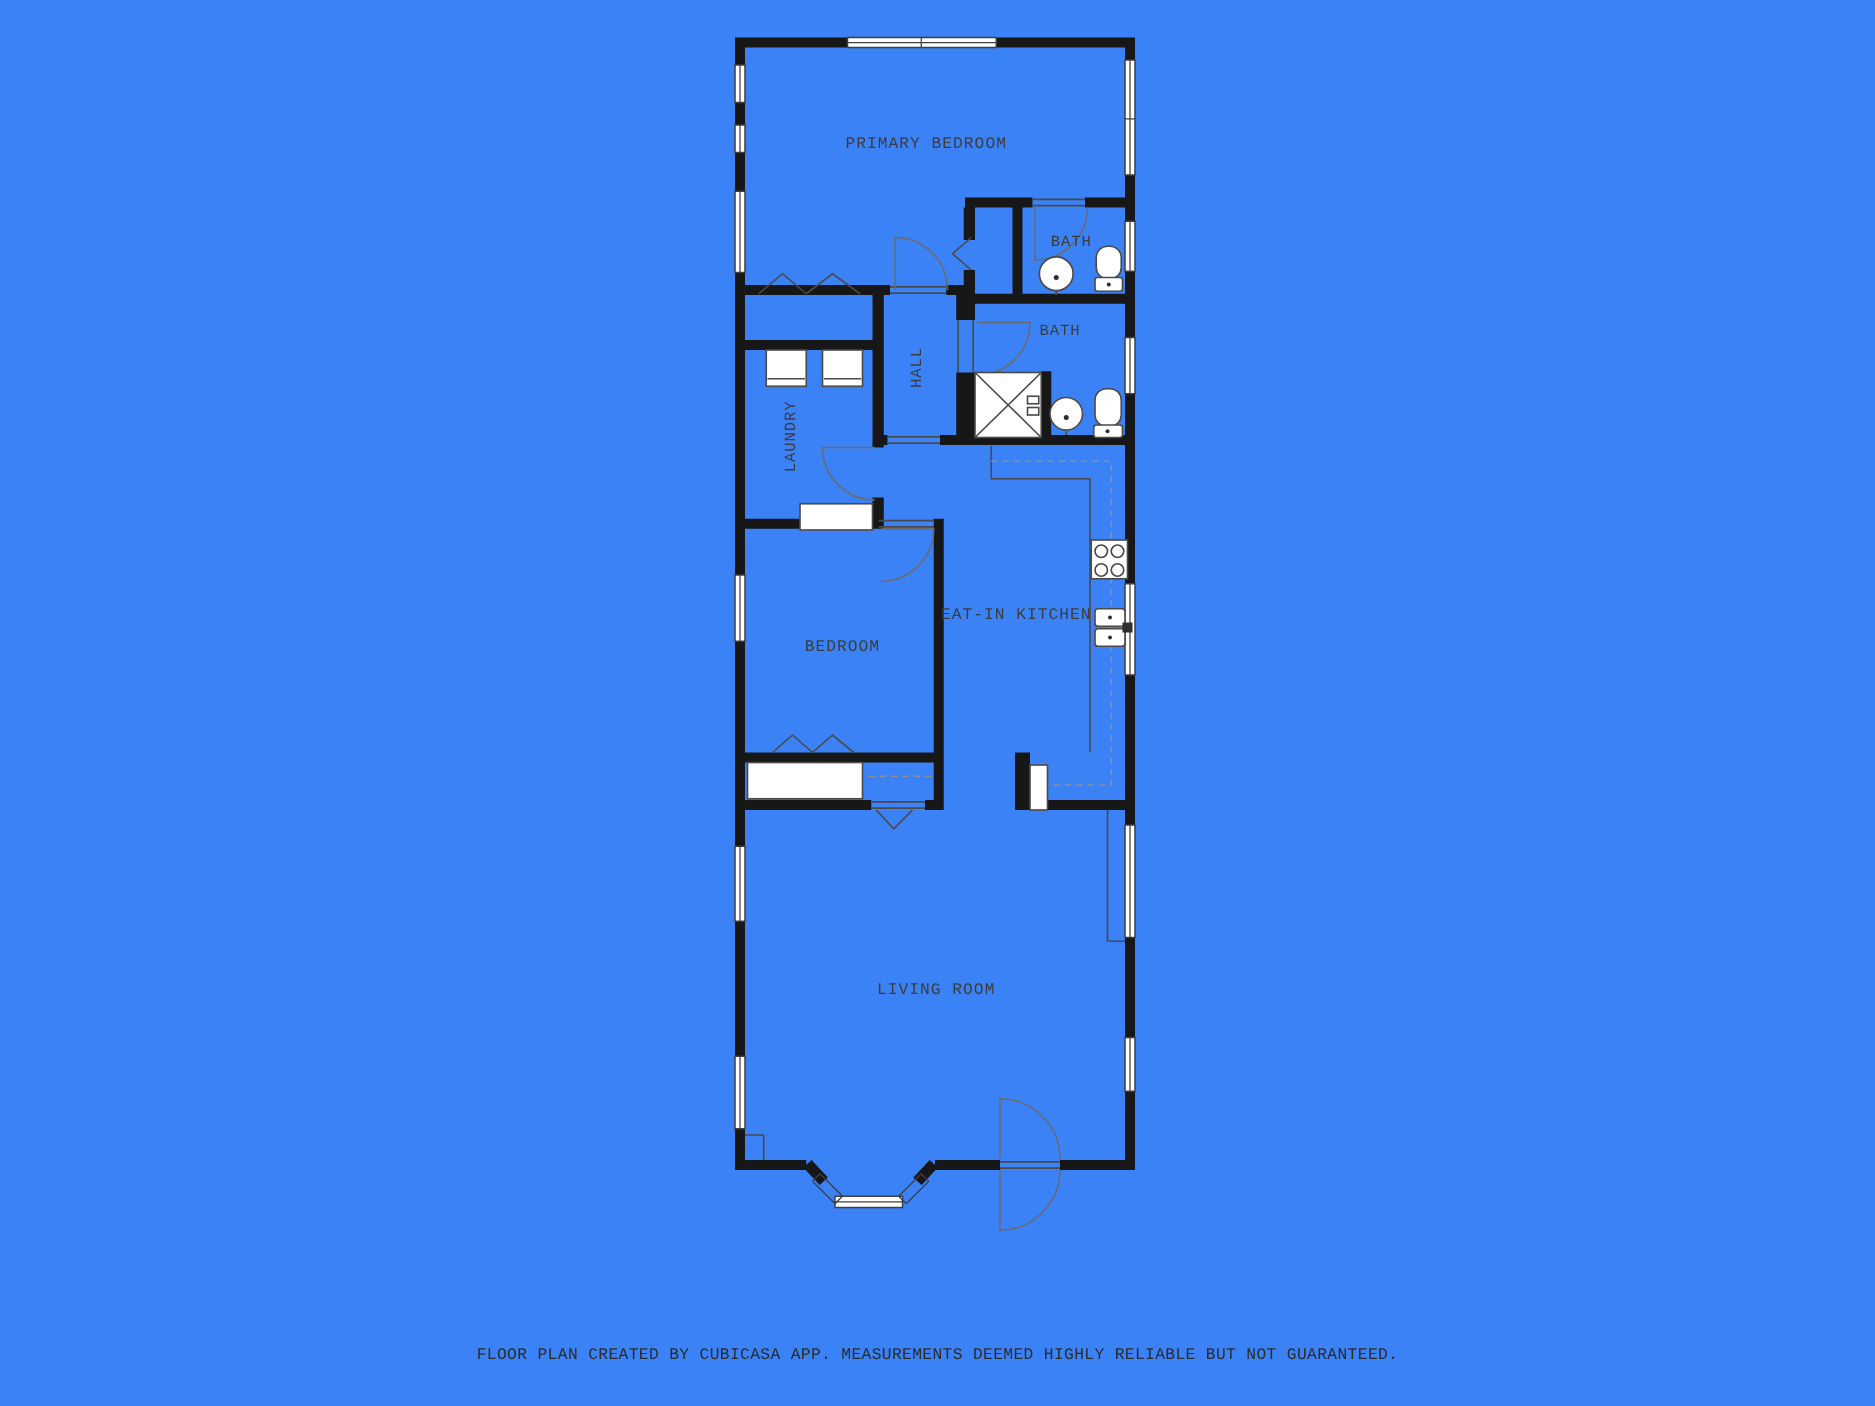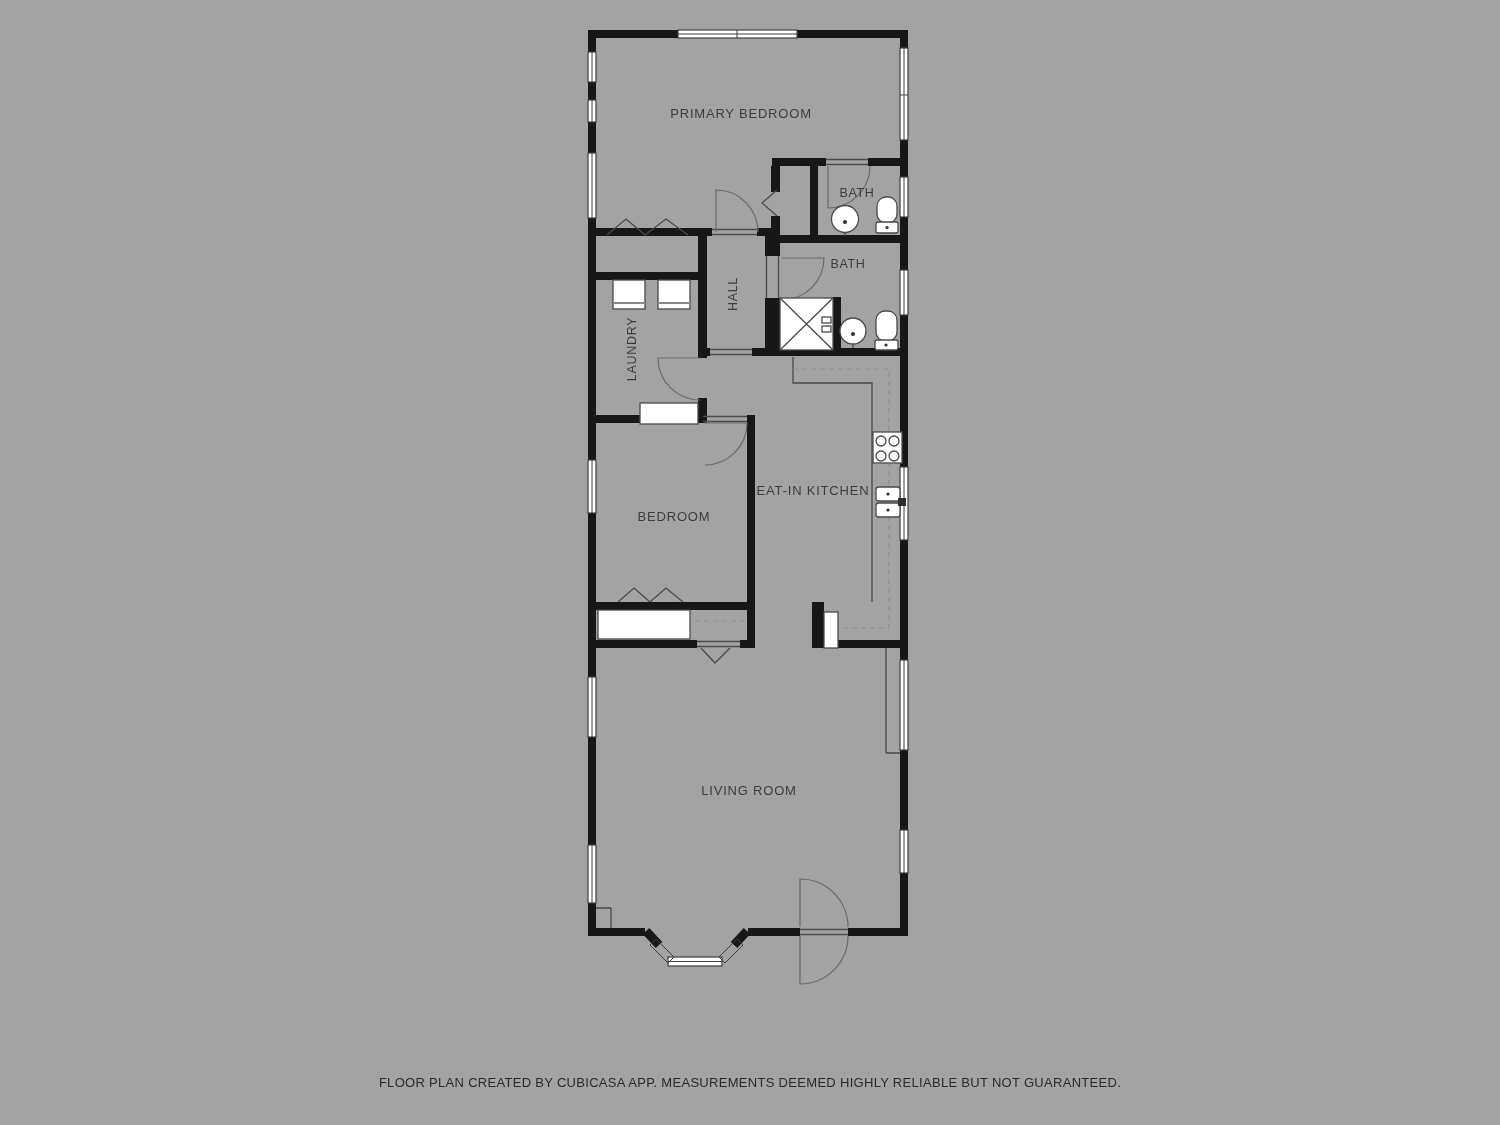--- a/index.html
+++ b/index.html
@@ -3,8 +3,8 @@
 <meta charset="utf-8">
 <style>
   html,body{margin:0;padding:0;background:#ffffff;}
-  .page{position:relative;width:1500px;height:1125px;background:#a3a3a3;overflow:hidden;
-        font-family:Liberation Sans, sans-serif;}
+  .page{position:relative;width:1500px;height:1125px;background:#3b82f6;overflow:hidden;
+        font-family:Liberation Mono, monospace;}
   svg{position:absolute;left:0;top:0;}
   .wall{fill:#171717;stroke:none;}
   .win{fill:#ffffff;stroke:#3f3f3f;stroke-width:1.2;}

